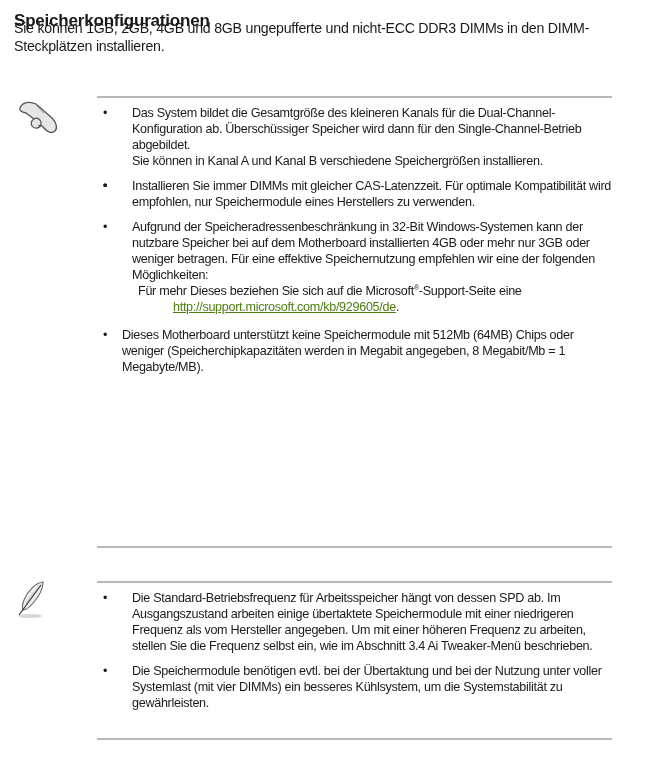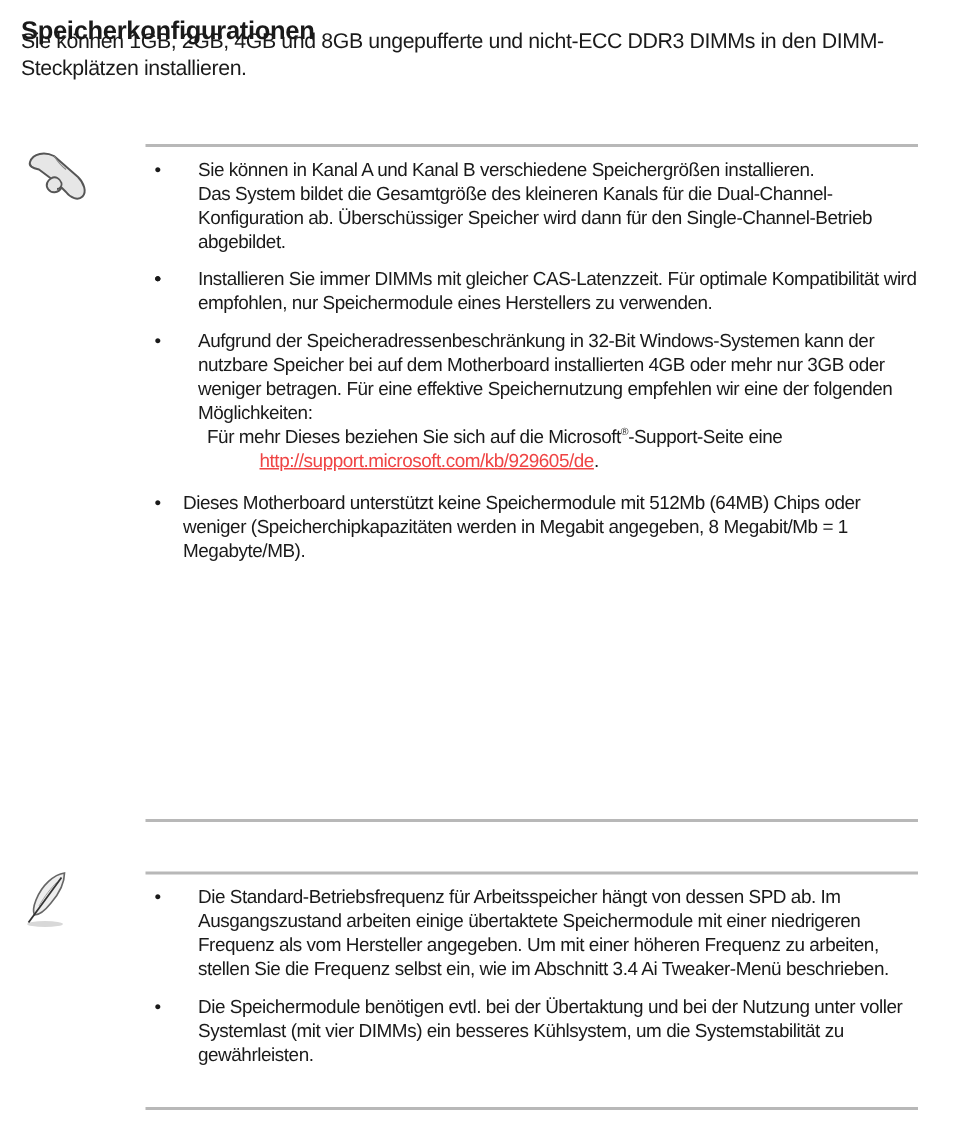--- a/index.html
+++ b/index.html
@@ -54,8 +54,8 @@
 <ul class="notes" style="top:105px;">
   <li style="margin-bottom:9px;">
     <span class="bullet">•</span>
+    <span class="sub">Das System bildet die Gesamtgröße des kleineren Kanals für die Dual-Channel-Konfiguration ab. Überschüssiger Speicher wird dann für den Single-Channel-Betrieb abgebildet.</span>
     <span class="sub">Sie können in Kanal A und Kanal B verschiedene Speichergrößen installieren.</span>
-    <span class="sub">Das System bildet die Gesamtgröße des kleineren Kanals für die Dual-Channel-Konfiguration ab. Überschüssiger Speicher wird dann für den Single-Channel-Betrieb abgebildet.</span>
   </li>
   <li style="margin-bottom:9px;">
     <span class="bullet">•</span>

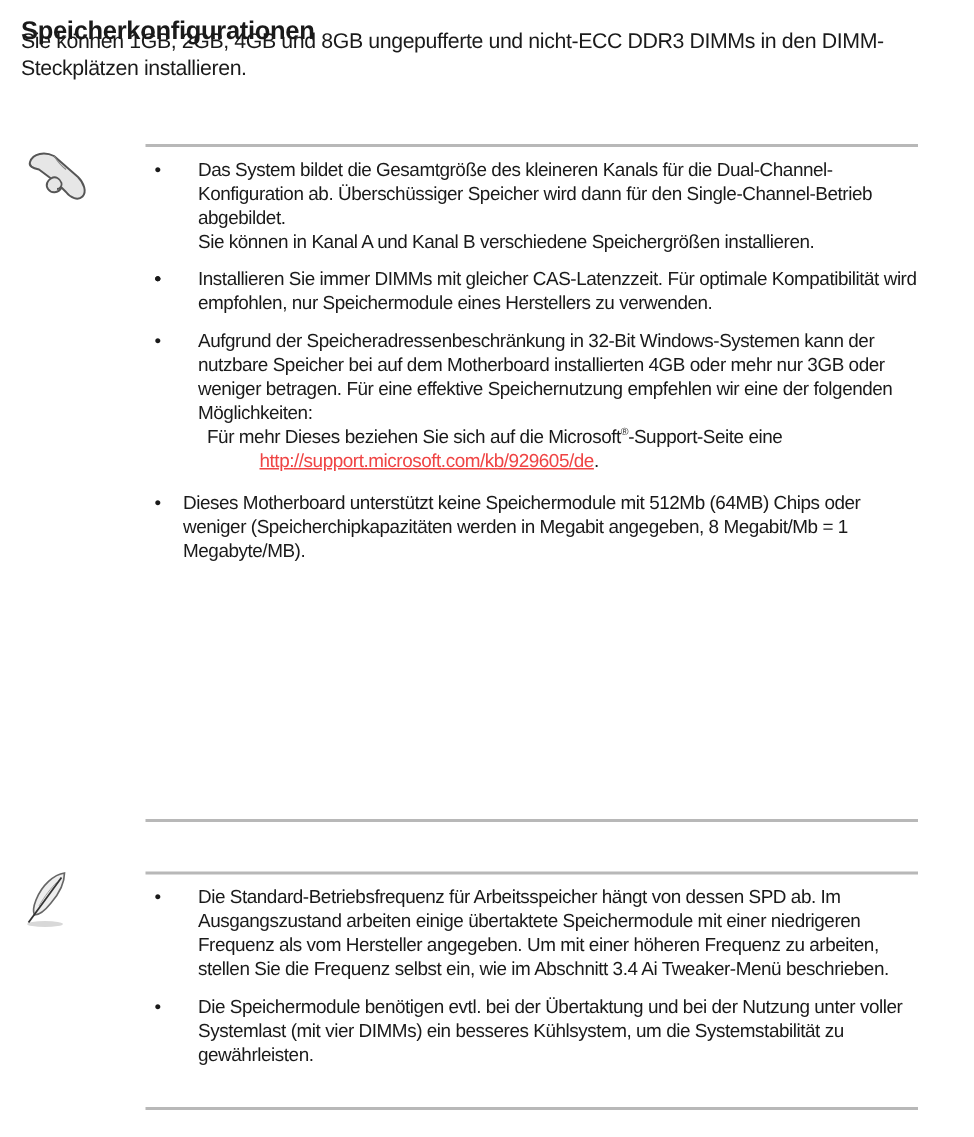--- a/index.html
+++ b/index.html
@@ -31,7 +31,7 @@
   .notes li.tight .bullet { left: 6px; }
   .sub { display: block; }
   .indent { display: block; padding-left: 6px; }
-  a.link { color: #ef4444; text-decoration: underline; padding-left: 35px; }
+  a.link { color: #4d7c0f; text-decoration: underline; padding-left: 35px; }
   sup { font-size: 7px; vertical-align: 5px; line-height: 0; }
   b { font-weight: normal; }
 </style>

